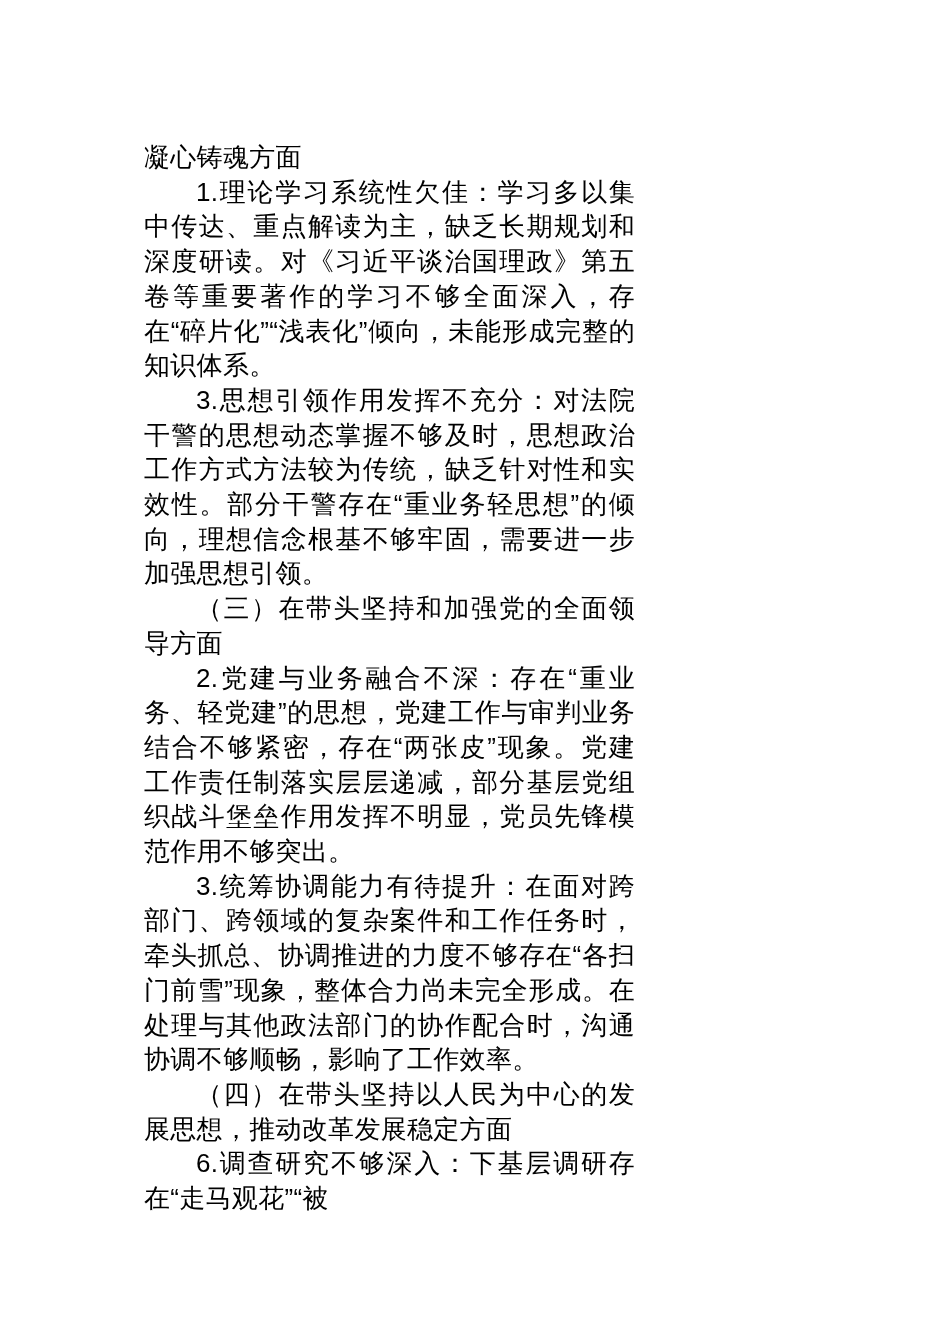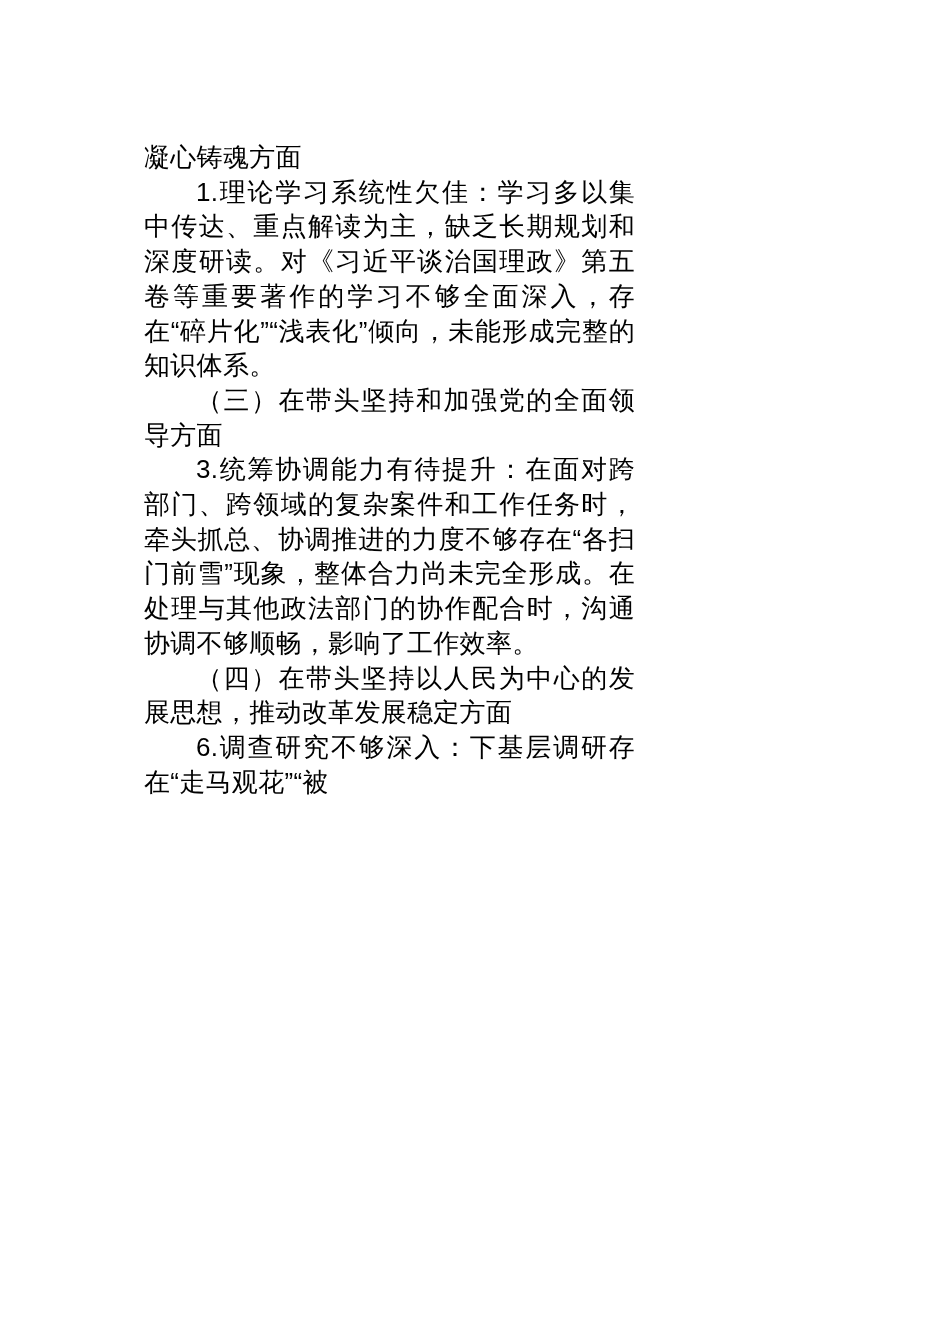--- a/index.html
+++ b/index.html
@@ -52,6 +52,7 @@
   <div class="doc-body">
       <p class="para continuation"><span>凝心铸魂方面</span></p>
       <p class="para numbered"><b class="lead">1.理论学习系统性欠佳：</b><span>学习多以集中传达、重点解读为主，缺乏长期规划和深度研读。对《习近平谈治国理政》第五卷等重要著作的学习不够全面深入，存在“碎片化”“浅表化”倾向，未能形成完整的知识体系。</span></p>
+      <p class="para numbered"><b class="lead">3.思想引领作用发挥不充分：</b><span>对法院干警的思想动态掌握不够及时，思想政治工作方式方法较为传统，缺乏针对性和实效性。部分干警存在“重业务轻思想”的倾向，理想信念根基不够牢固，需要进一步加强思想引领。</span></p>
       <p class="para section"><span>（三）在带头坚持和加强党的全面领导方面</span></p>
       <p class="para numbered"><b class="lead">3.统筹协调能力有待提升：</b><span>在面对跨部门、跨领域的复杂案件和工作任务时，牵头抓总、协调推进的力度不够存在“各扫门前雪”现象，整体合力尚未完全形成。在处理与其他政法部门的协作配合时，沟通协调不够顺畅，影响了工作效率。</span></p>
       <p class="para section"><span>（四）在带头坚持以人民为中心的发展思想，推动改革发展稳定方面</span></p>

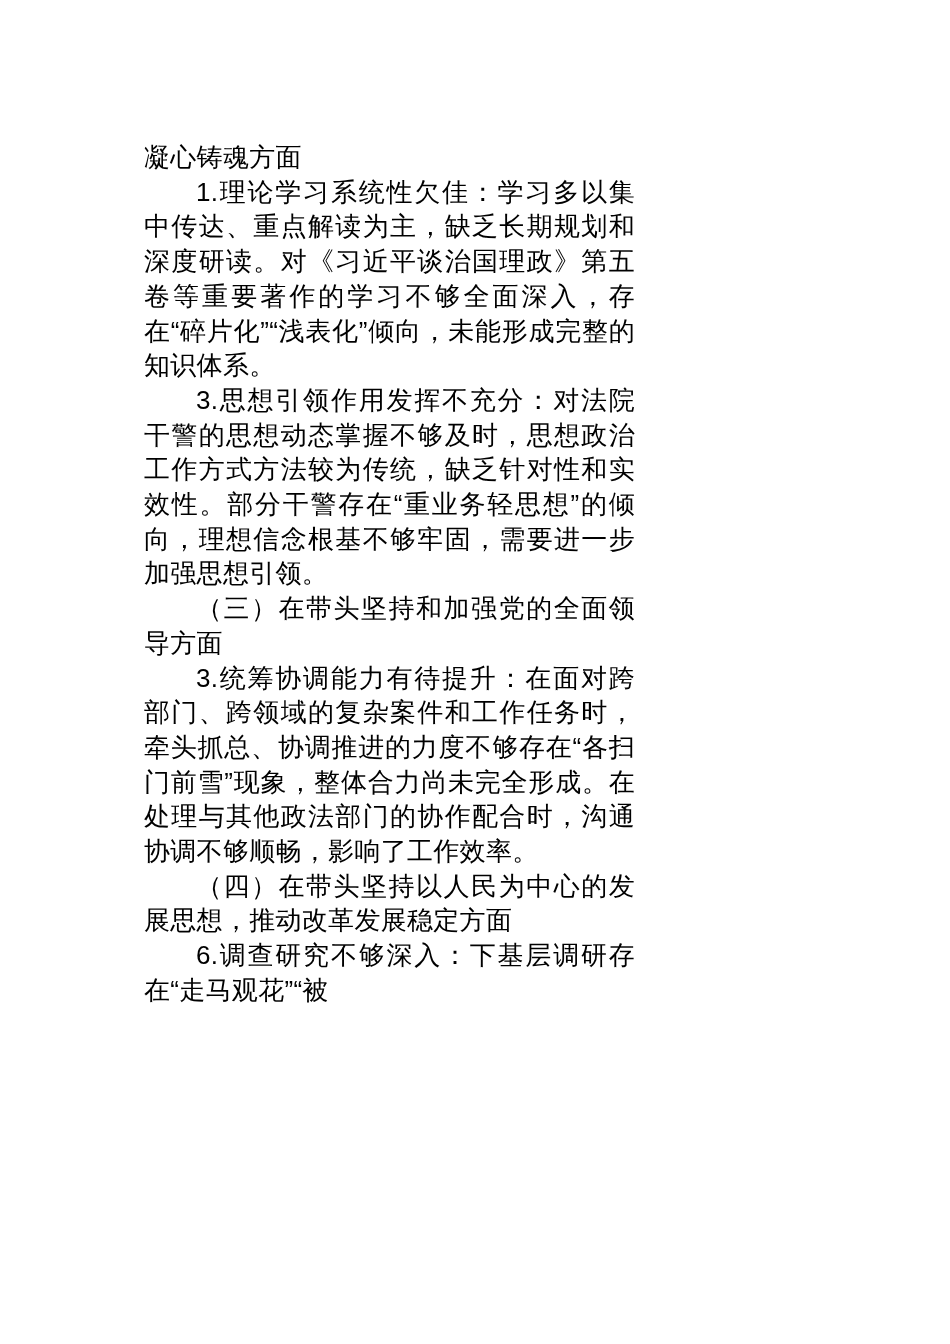--- a/index.html
+++ b/index.html
@@ -54,6 +54,7 @@
       <p class="para numbered"><b class="lead">1.理论学习系统性欠佳：</b><span>学习多以集中传达、重点解读为主，缺乏长期规划和深度研读。对《习近平谈治国理政》第五卷等重要著作的学习不够全面深入，存在“碎片化”“浅表化”倾向，未能形成完整的知识体系。</span></p>
       <p class="para numbered"><b class="lead">3.思想引领作用发挥不充分：</b><span>对法院干警的思想动态掌握不够及时，思想政治工作方式方法较为传统，缺乏针对性和实效性。部分干警存在“重业务轻思想”的倾向，理想信念根基不够牢固，需要进一步加强思想引领。</span></p>
       <p class="para section"><span>（三）在带头坚持和加强党的全面领导方面</span></p>
+      <p class="para numbered"><b class="lead">2.党建与业务融合不深：</b><span>存在“重业务、轻党建”的思想，党建工作与审判业务结合不够紧密，存在“两张皮”现象。党建工作责任制落实层层递减，部分基层党组织战斗堡垒作用发挥不明显，党员先锋模范作用不够突出。</span></p>
       <p class="para numbered"><b class="lead">3.统筹协调能力有待提升：</b><span>在面对跨部门、跨领域的复杂案件和工作任务时，牵头抓总、协调推进的力度不够存在“各扫门前雪”现象，整体合力尚未完全形成。在处理与其他政法部门的协作配合时，沟通协调不够顺畅，影响了工作效率。</span></p>
       <p class="para section"><span>（四）在带头坚持以人民为中心的发展思想，推动改革发展稳定方面</span></p>
       <p class="para numbered"><b class="lead">6.调查研究不够深入：</b><span>下基层调研存在“走马观花”“被</span></p>

